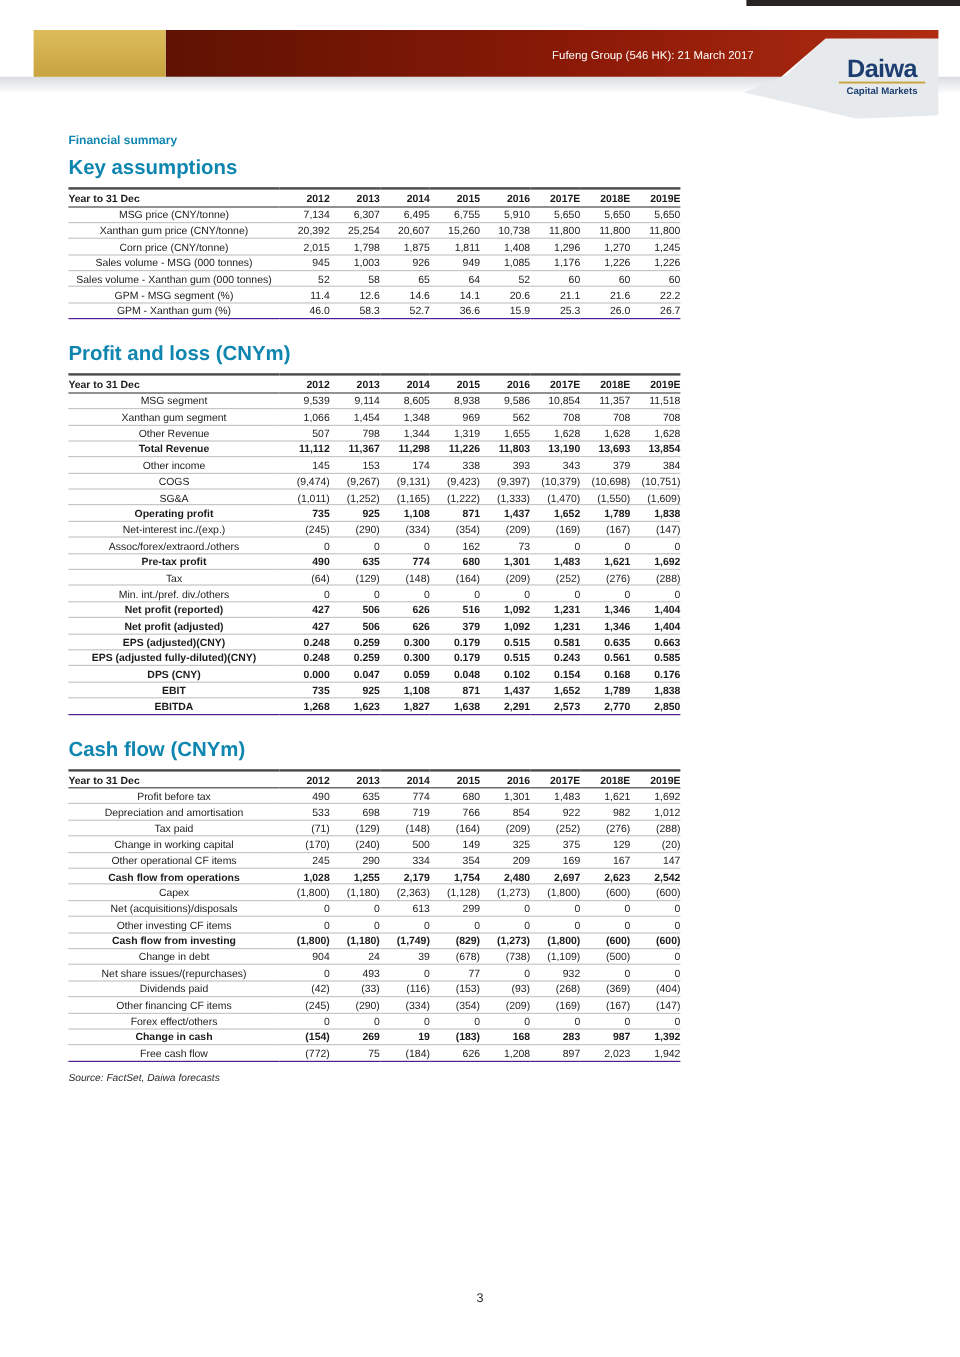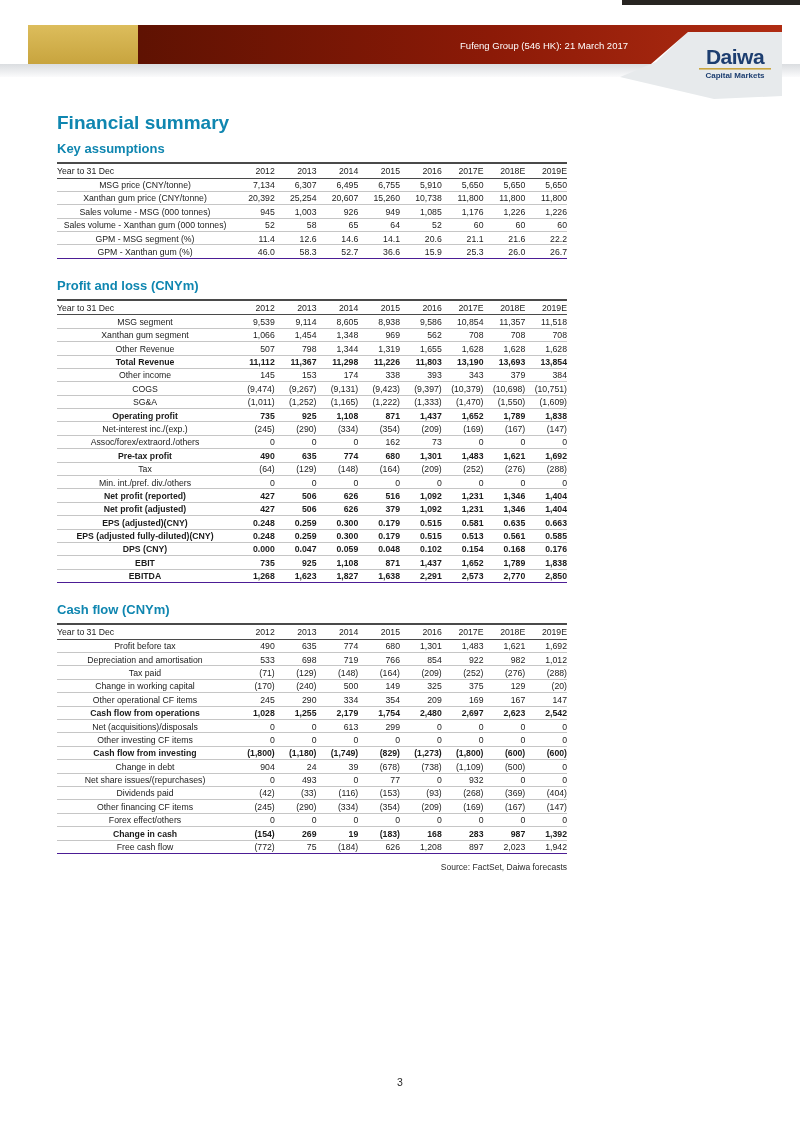--- a/index.html
+++ b/index.html
@@ -11,7 +11,7 @@
   .header-svg{position:absolute;top:0;left:0;}
   .header-svg text{font-family:"Liberation Sans", sans-serif;}
   .content{position:absolute;left:57px;top:112px;width:510px;}
-  .main-title{font-size:19px;font-weight:bold;color:#0f86b0;margin:0 0 7px 0;}
+  .main-title{font-size:10px;font-weight:bold;color:#0f86b0;margin:0 0 7px 0;}
   .sub-title{font-size:13px;font-weight:bold;color:#0f86b0;margin:0 0 6px 0;}
   section.spaced{margin-top:19px;}
   table.fin-table{

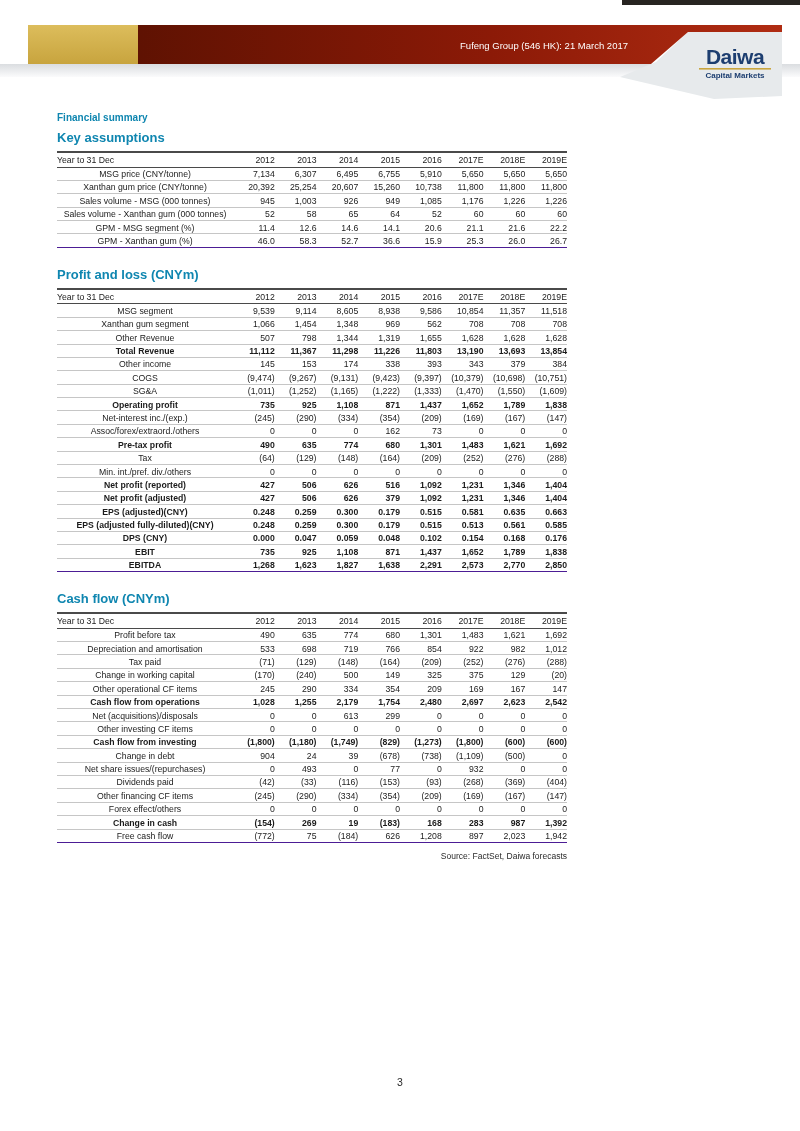--- a/index.html
+++ b/index.html
@@ -12,7 +12,7 @@
   .header-svg text{font-family:"Liberation Sans", sans-serif;}
   .content{position:absolute;left:57px;top:112px;width:510px;}
   .main-title{font-size:10px;font-weight:bold;color:#0f86b0;margin:0 0 7px 0;}
-  .sub-title{font-size:13px;font-weight:bold;color:#0f86b0;margin:0 0 6px 0;}
+  .sub-title{font-size:17px;font-weight:bold;color:#0f86b0;margin:0 0 6px 0;}
   section.spaced{margin-top:19px;}
   table.fin-table{
     width:510px;border-collapse:collapse;table-layout:fixed;

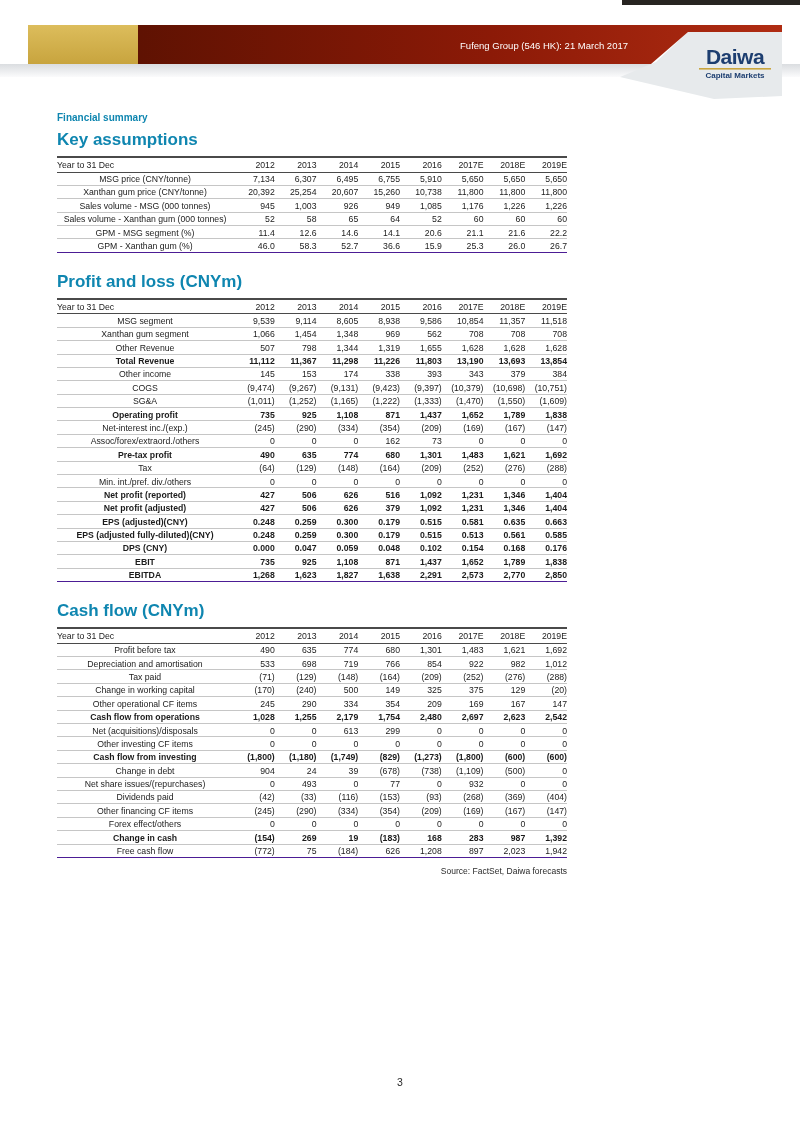--- a/index.html
+++ b/index.html
@@ -20,7 +20,7 @@
   }
   table.fin-table col.label-col{width:176px;}
   table.fin-table th{
-    font-weight:normal;text-align:right;vertical-align:bottom;
+    font-weight:bold;text-align:right;vertical-align:bottom;
     padding:2px 0 1.5px 4px;line-height:10px;
     border-top:2px solid #4a4a4a;border-bottom:1px solid #4a4a4a;
   }

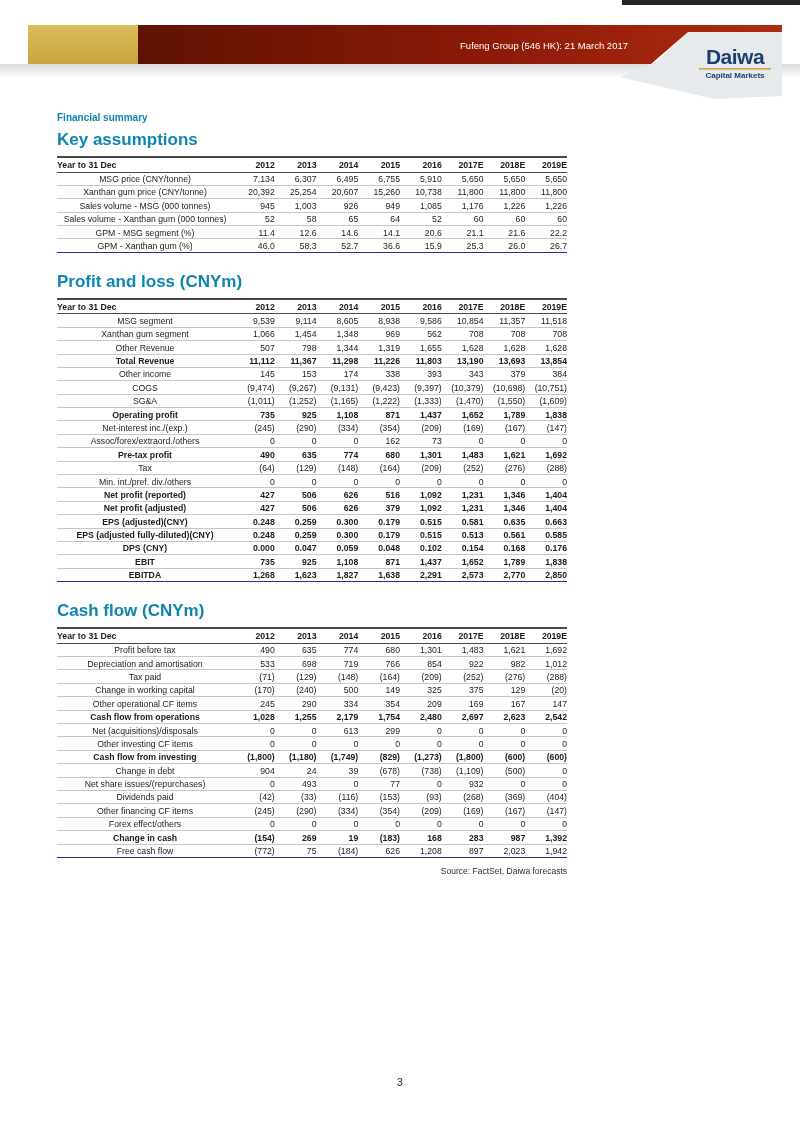--- a/index.html
+++ b/index.html
@@ -123,6 +123,17 @@
                 <td>11,800</td>
               </tr>
               <tr>
+                <td class="label">Corn price (CNY/tonne)</td>
+                <td>2,015</td>
+                <td>1,798</td>
+                <td>1,875</td>
+                <td>1,811</td>
+                <td>1,408</td>
+                <td>1,296</td>
+                <td>1,270</td>
+                <td>1,245</td>
+              </tr>
+              <tr>
                 <td class="label">Sales volume - MSG (000 tonnes)</td>
                 <td>945</td>
                 <td>1,003</td>

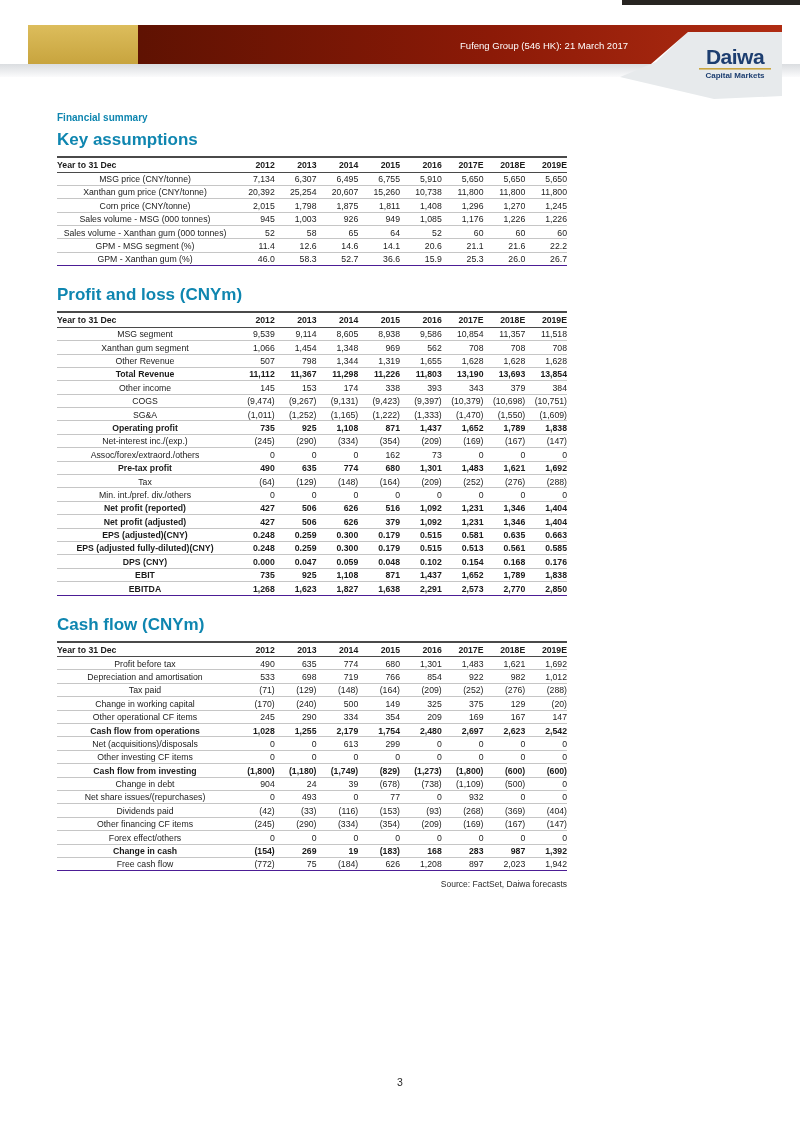--- a/index.html
+++ b/index.html
@@ -394,7 +394,7 @@
                 <td>0.300</td>
                 <td>0.179</td>
                 <td>0.515</td>
-                <td>0.513</td>
+                <td>0.243</td>
                 <td>0.561</td>
                 <td>0.585</td>
               </tr>

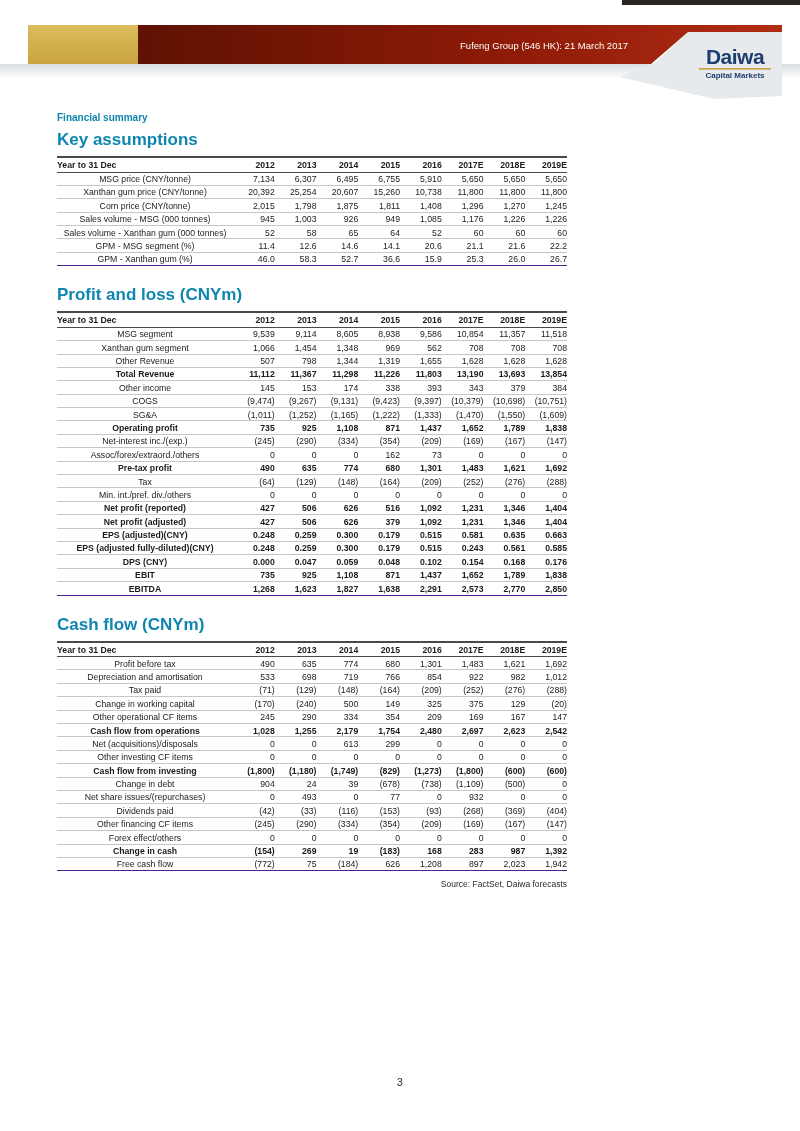--- a/index.html
+++ b/index.html
@@ -532,6 +532,17 @@
                 <td>2,542</td>
               </tr>
               <tr>
+                <td class="label">Capex</td>
+                <td>(1,800)</td>
+                <td>(1,180)</td>
+                <td>(2,363)</td>
+                <td>(1,128)</td>
+                <td>(1,273)</td>
+                <td>(1,800)</td>
+                <td>(600)</td>
+                <td>(600)</td>
+              </tr>
+              <tr>
                 <td class="label">Net (acquisitions)/disposals</td>
                 <td>0</td>
                 <td>0</td>

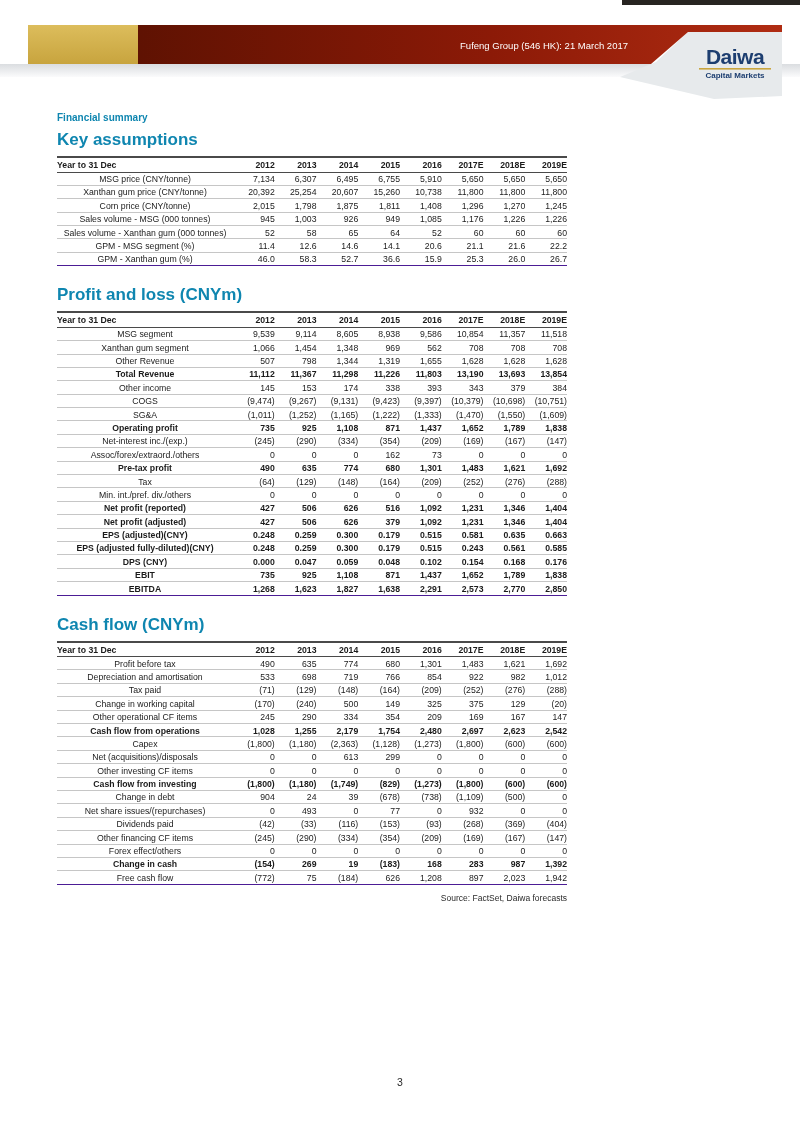--- a/index.html
+++ b/index.html
@@ -33,7 +33,7 @@
   table.fin-table td.label{text-align:center;padding-left:0;}
   table.fin-table tr.bold td{font-weight:bold;}
   table.fin-table tbody tr:last-child td{border-bottom:1px solid #4c1d95;}
-  .source-note{margin:8px 0 16px 0;font-size:8.5px;color:#2a2a2a;text-align:right;}
+  .source-note{margin:8px 0 16px 0;font-style:italic;font-size:8.5px;color:#2a2a2a;}
   .page-number{position:absolute;top:1076px;left:0;width:800px;text-align:center;font-size:10.5px;color:#2a2a2a;}
 </style>
 </head>

